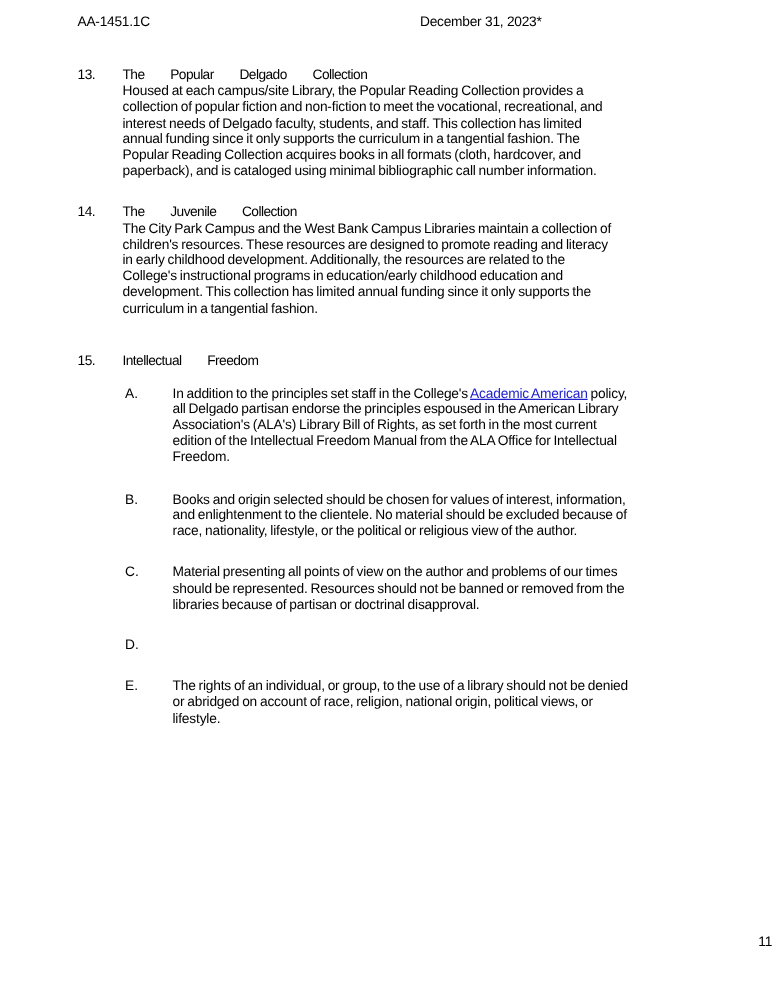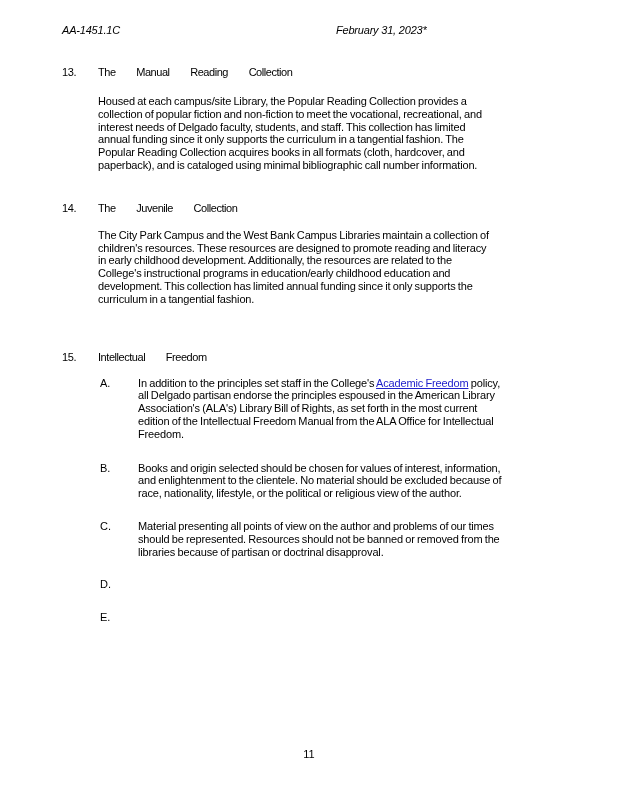--- a/index.html
+++ b/index.html
@@ -14,7 +14,7 @@
     font-size: 11px;
     overflow: hidden;
   }
-  .doc-header { position: relative; margin-top: 24px; height: 13px; line-height: 13px; font-style: italic; }
+  .doc-header { position: relative; margin-top: 12px; height: 13px; line-height: 13px; }
   .doc-number { position: absolute; left: 62px; top: 0; letter-spacing: -0.2px; }
   .doc-date   { position: absolute; left: 336px; top: 0; letter-spacing: -0.2px; }
 

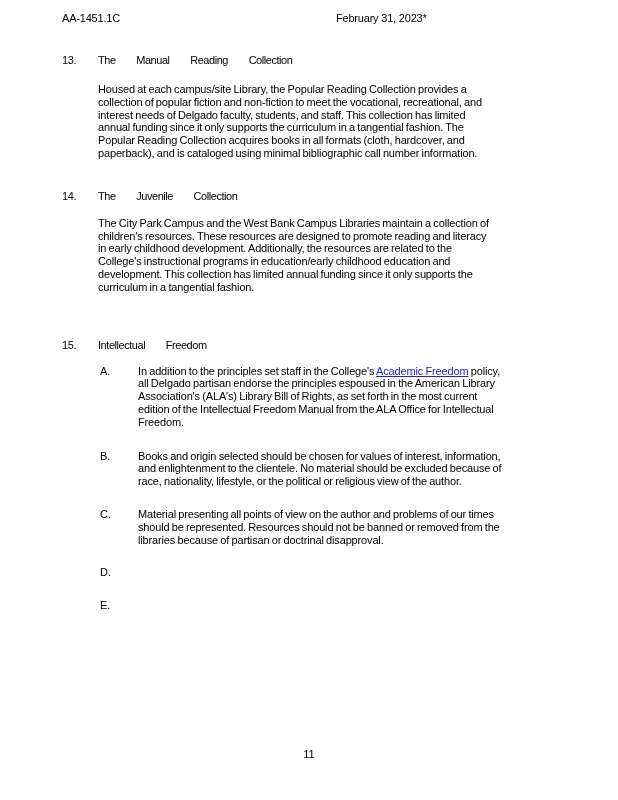--- a/index.html
+++ b/index.html
@@ -70,7 +70,7 @@
 
   <div class="doc-header">
     <span class="doc-number">AA-1451.1C</span>
-    <span class="doc-date">February 31, 2023*</span>
+    <span class="doc-date">December 31, 2023*</span>
   </div>
 
   <div class="sec-head" id="sec13-head">

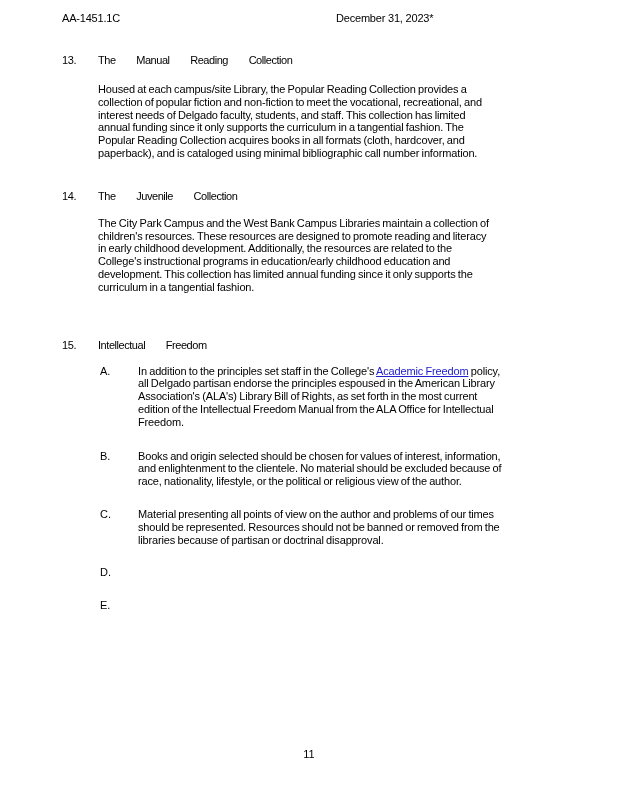--- a/index.html
+++ b/index.html
@@ -74,7 +74,7 @@
   </div>
 
   <div class="sec-head" id="sec13-head">
-    <span class="sec-num">13.</span><span class="sec-title">The Manual Reading Collection</span>
+    <span class="sec-num">13.</span><span class="sec-title">The Popular Delgado Collection</span>
   </div>
   <div class="body-text" id="para13">Housed at each campus/site Library, the Popular Reading Collection provides a
 collection of popular fiction and non-fiction to meet the vocational, recreational, and

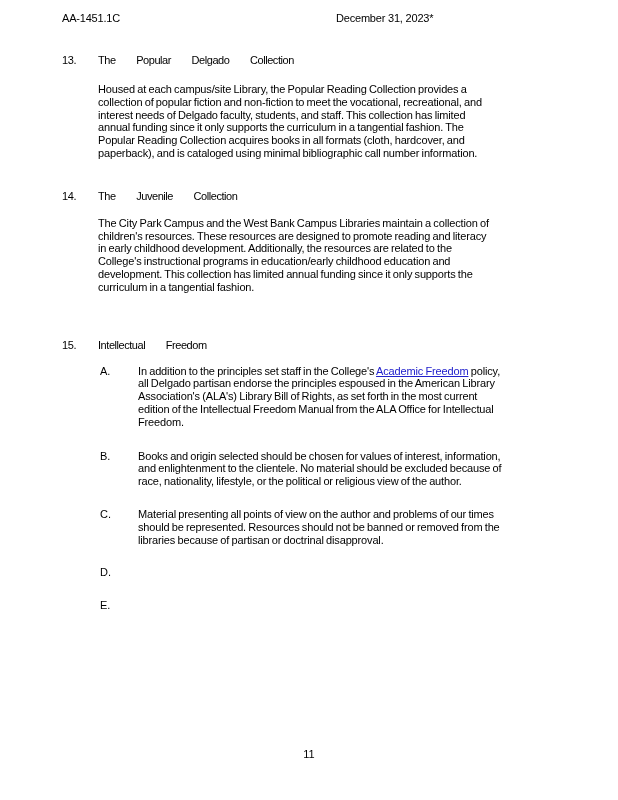--- a/index.html
+++ b/index.html
@@ -44,7 +44,7 @@
   .doc-link { color: #2121cc; text-decoration: underline; cursor: pointer; }
 
   #sec13-head { margin-top: 29px; }
-  #para13     { margin-top: 16px; }
+  #para13     { }
   #sec14-head { margin-top: 30px; }
   #para14     { margin-top: 14px; }
   #sec15-head { margin-top: 45px; }

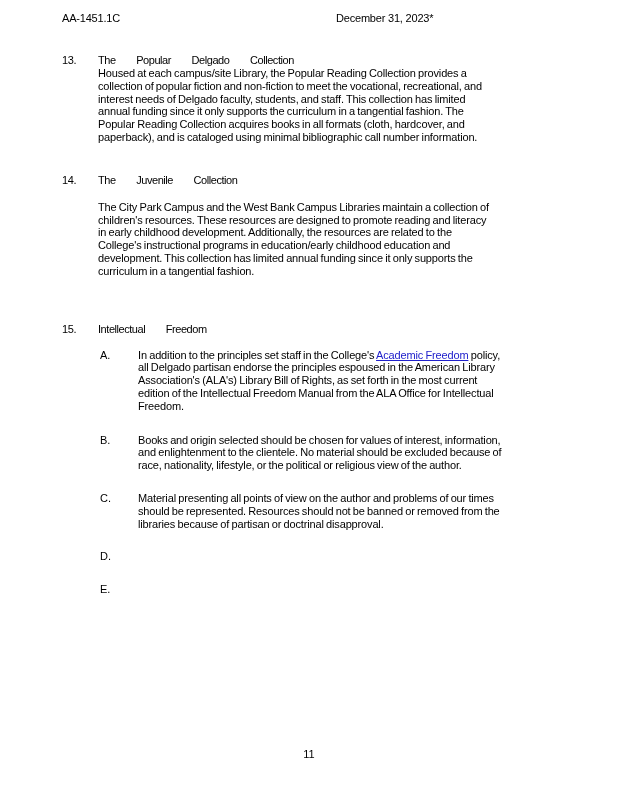--- a/index.html
+++ b/index.html
@@ -45,7 +45,7 @@
 
   #sec13-head { margin-top: 29px; }
   #para13     { }
-  #sec14-head { margin-top: 30px; }
+  #sec14-head { margin-top: 20px; }
   #para14     { margin-top: 14px; }
   #sec15-head { margin-top: 45px; }
   #itemA      { margin-top: 13px; }

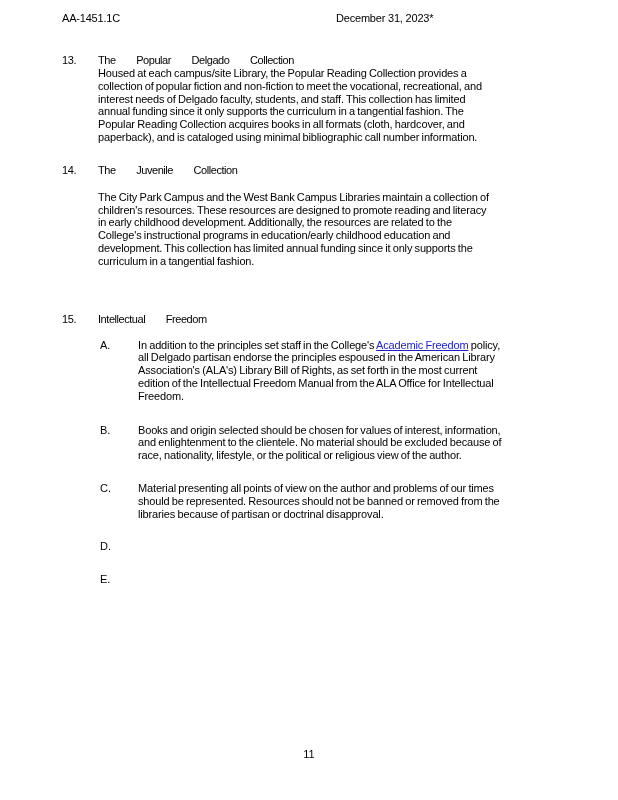--- a/index.html
+++ b/index.html
@@ -46,7 +46,7 @@
   #sec13-head { margin-top: 29px; }
   #para13     { }
   #sec14-head { margin-top: 20px; }
-  #para14     { margin-top: 14px; }
+  #para14     { }
   #sec15-head { margin-top: 45px; }
   #itemA      { margin-top: 13px; }
   #itemB      { margin-top: 21px; }

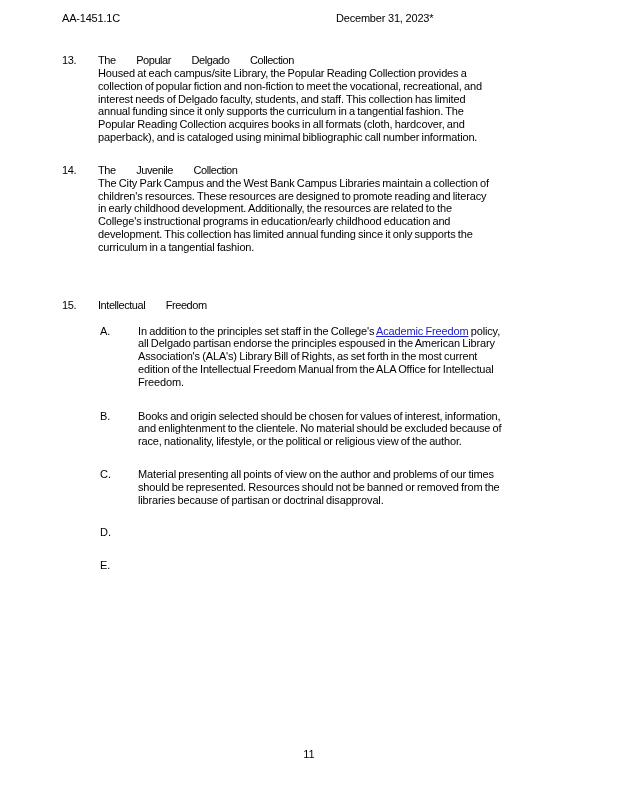--- a/index.html
+++ b/index.html
@@ -47,7 +47,7 @@
   #para13     { }
   #sec14-head { margin-top: 20px; }
   #para14     { }
-  #sec15-head { margin-top: 45px; }
+  #sec15-head { margin-top: 29px; }
   #itemA      { margin-top: 13px; }
   #itemB      { margin-top: 21px; }
   #itemC      { margin-top: 20px; }

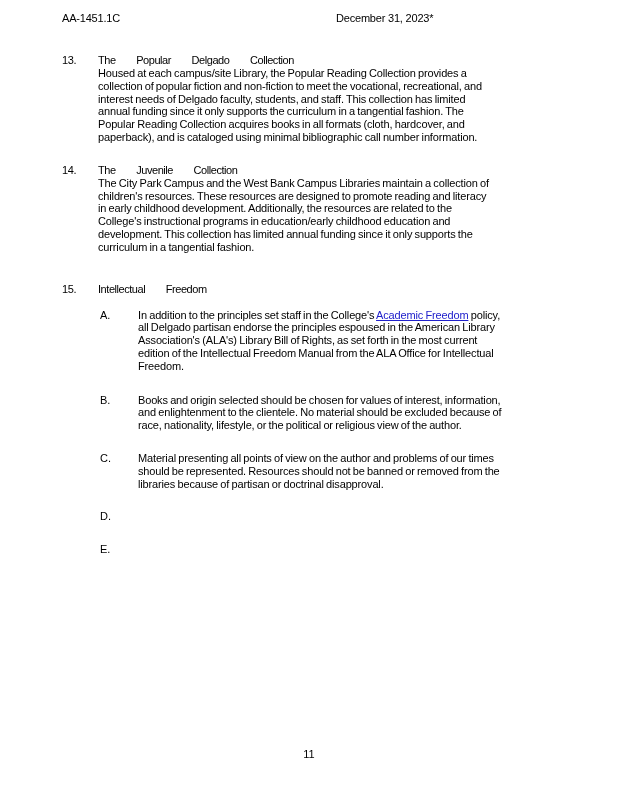--- a/index.html
+++ b/index.html
@@ -99,7 +99,7 @@
 
   <div class="sub-item" id="itemA">
     <span class="sub-letter">A.</span>
-    <div class="sub-text"><span>In addition to the principles set staff in the College's </span><a class="doc-link" href="#">Academic Freedom</a><span> policy,
+    <div class="sub-text"><span>In addition to the principles set staff in the College's </span><a class="doc-link" href="#">Academic American</a><span> policy,
 all Delgado partisan endorse the principles espoused in the American Library
 Association's (ALA's) Library Bill of Rights, as set forth in the most current
 edition of the Intellectual Freedom Manual from the ALA Office for Intellectual

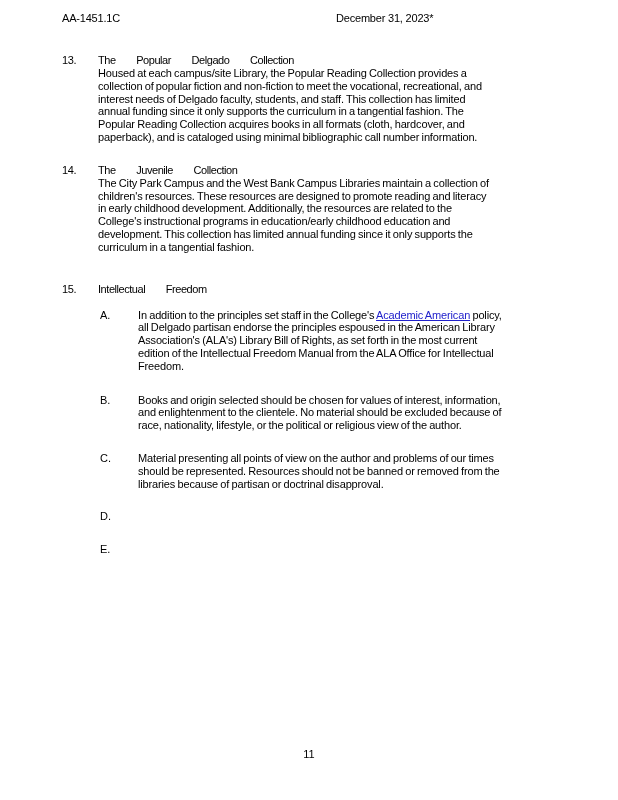--- a/index.html
+++ b/index.html
@@ -126,6 +126,9 @@
 
   <div class="sub-item" id="itemE">
     <span class="sub-letter">E.</span>
+    <div class="sub-text">The rights of an individual, or group, to the use of a library should not be denied
+or abridged on account of race, religion, national origin, political views, or
+lifestyle.</div>
   </div>
 
   <div class="page-number">11</div>

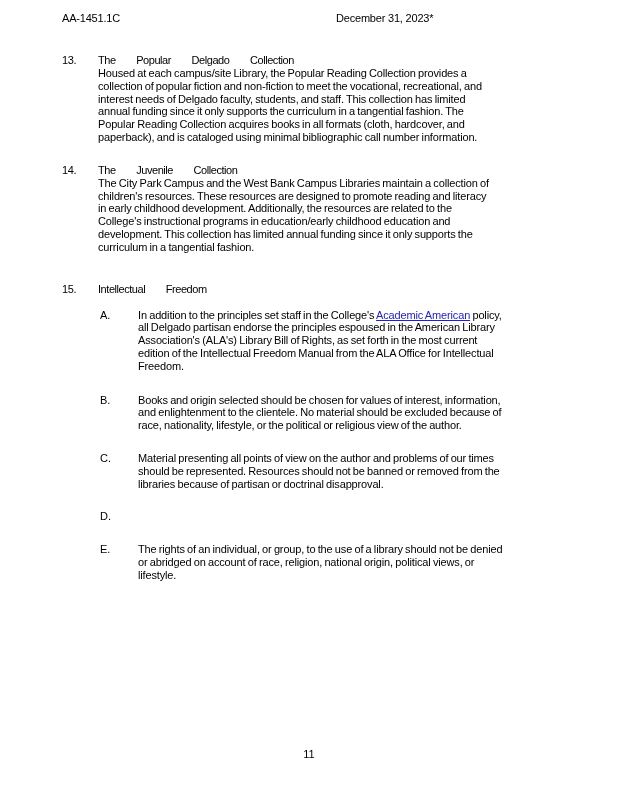--- a/index.html
+++ b/index.html
@@ -59,7 +59,7 @@
     top: 748px;
     left: 0;
     width: 618px;
-    text-align: center;
+    text-align: right;
     line-height: 13px;
   }
 </style>

